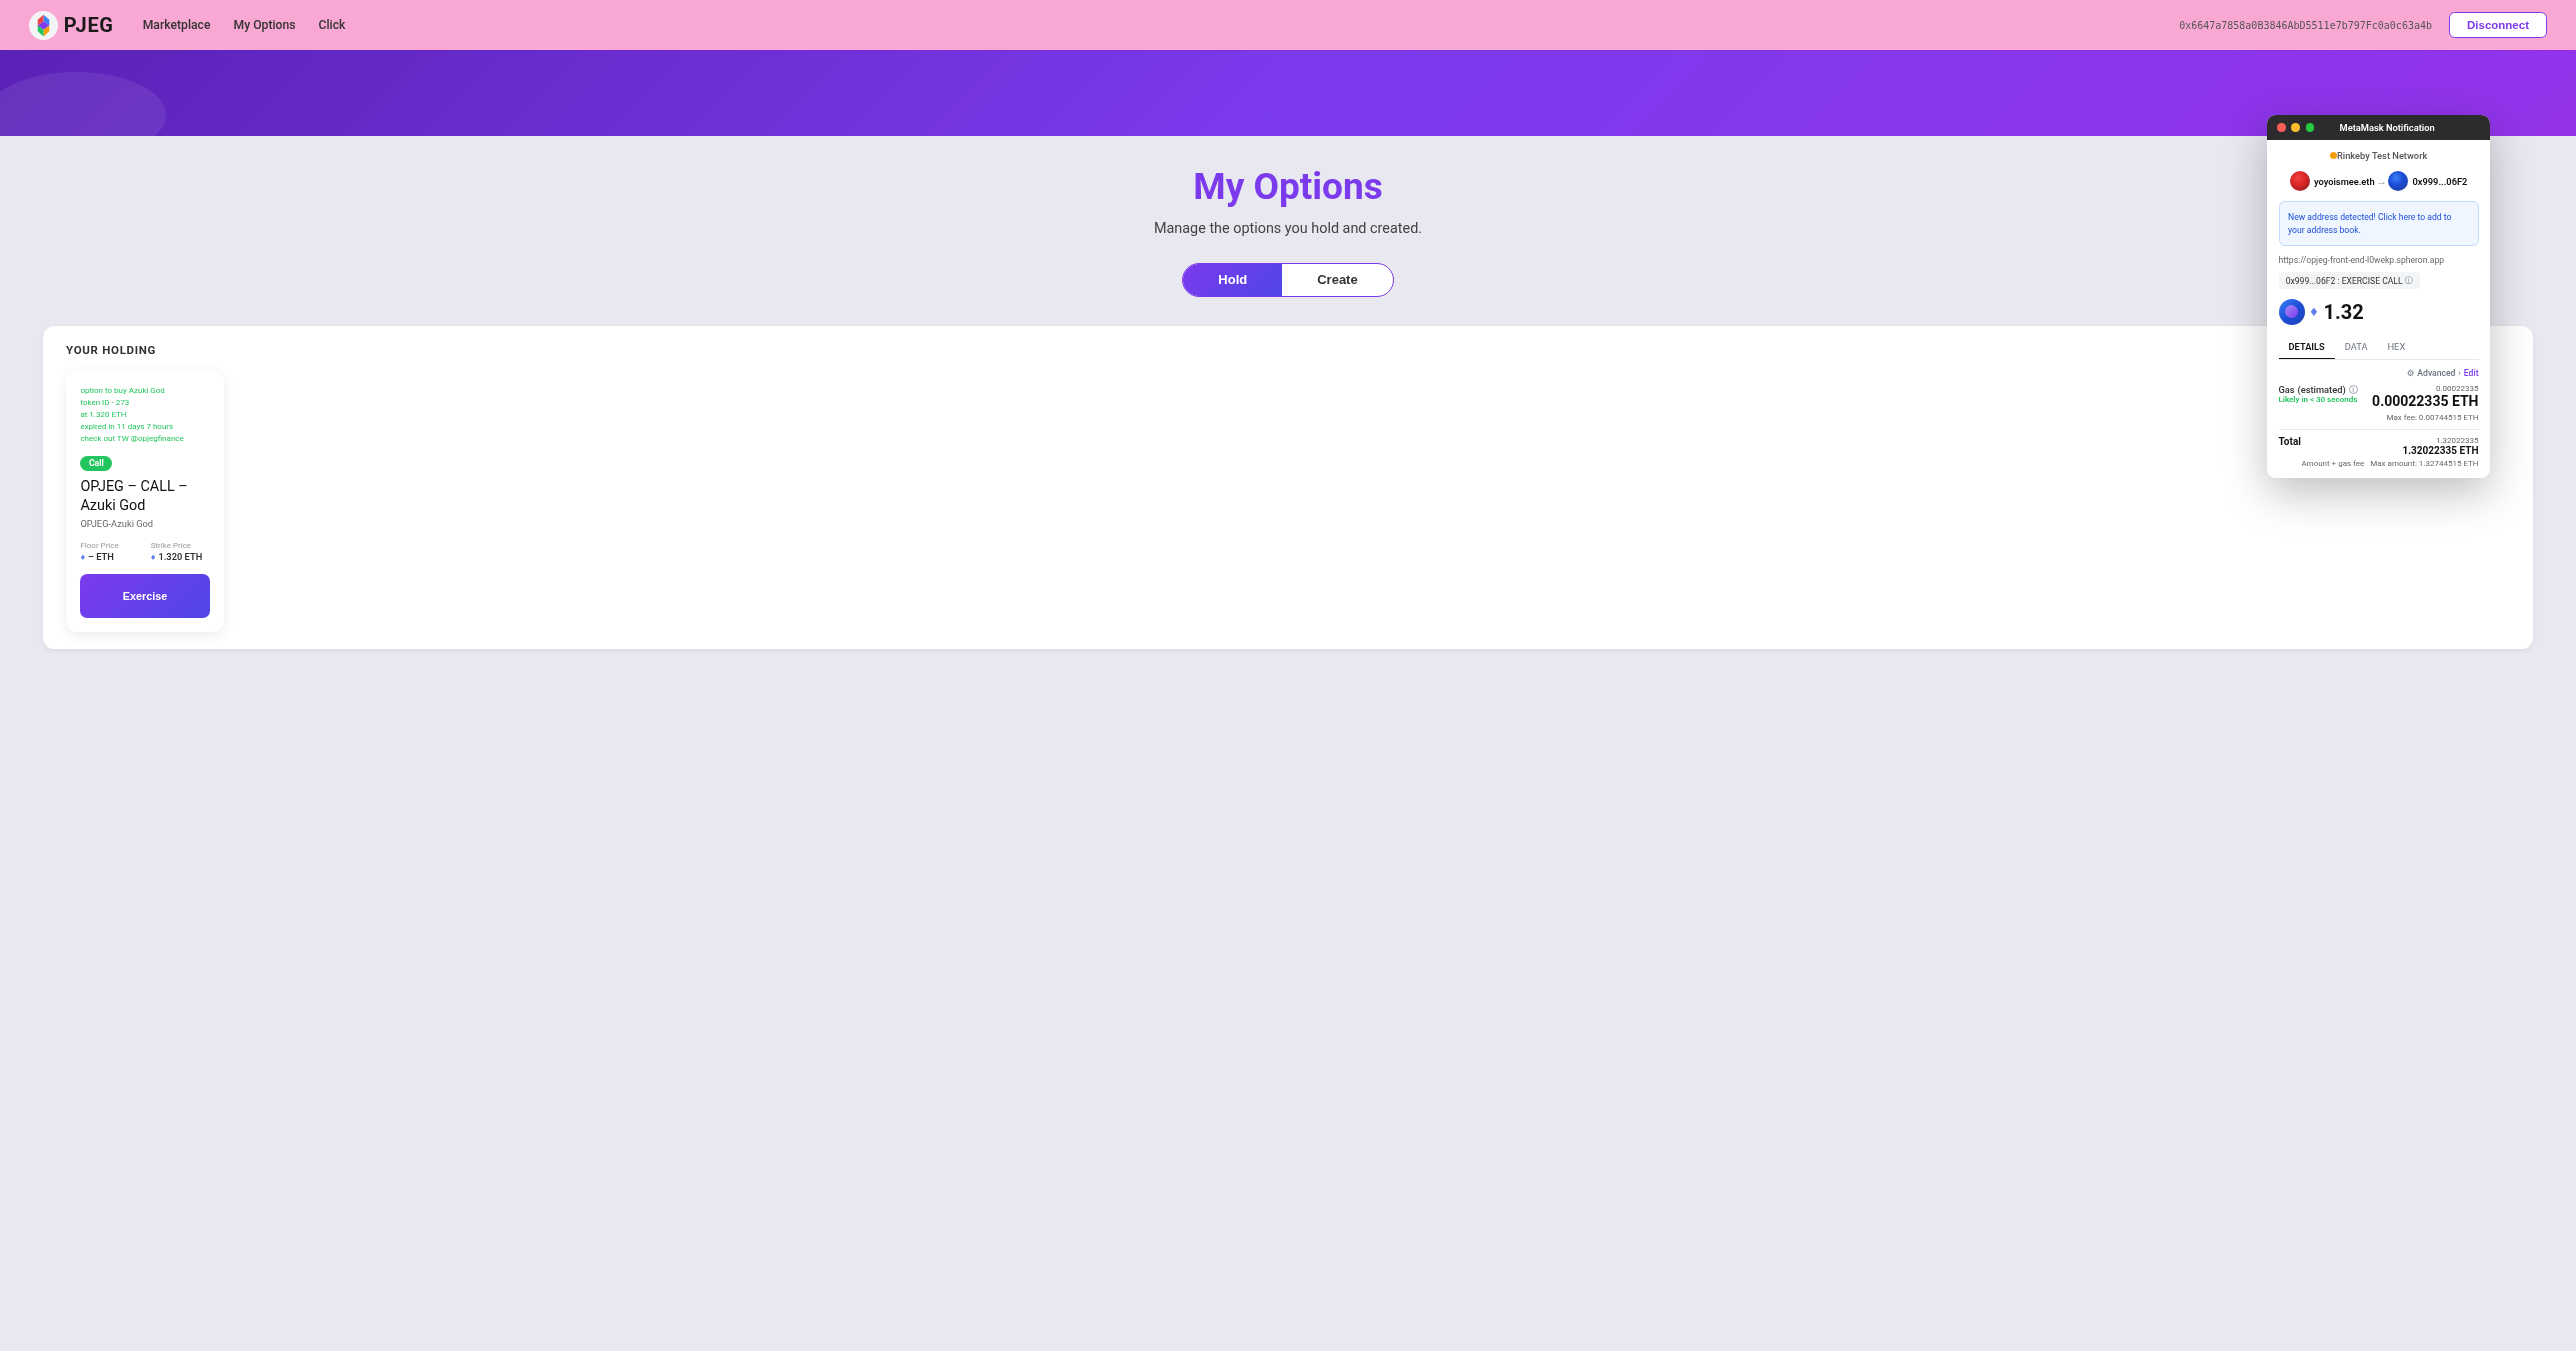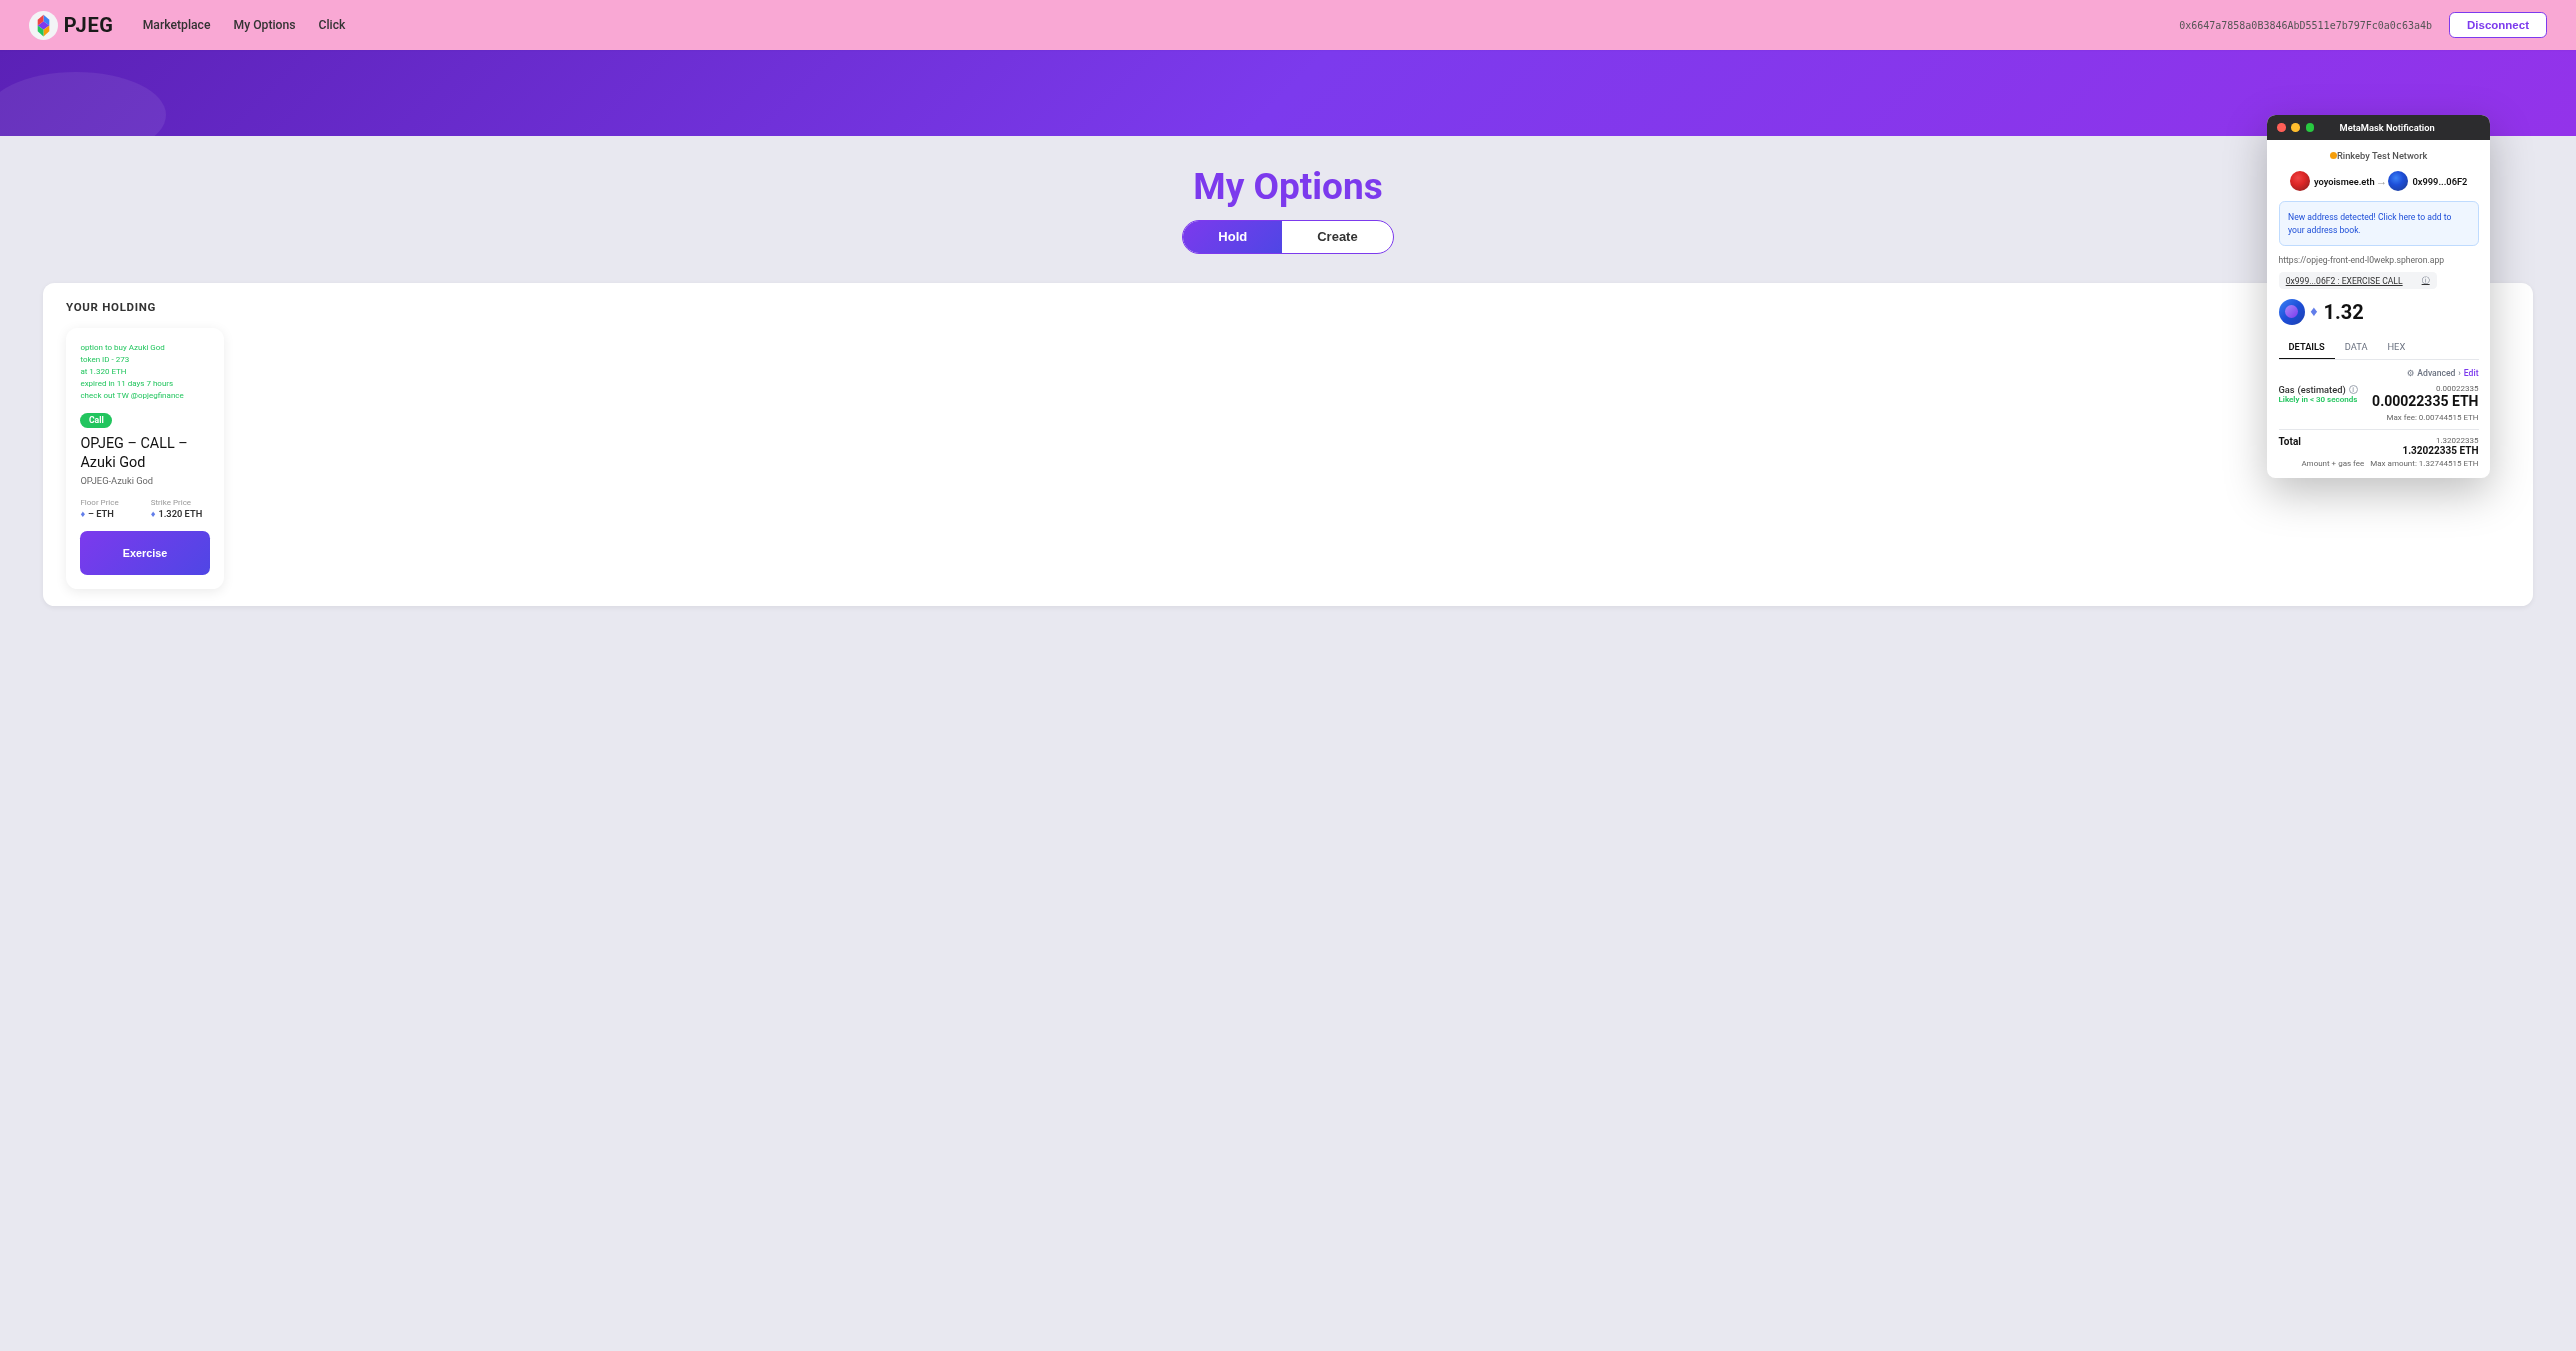--- a/index.html
+++ b/index.html
@@ -494,6 +494,7 @@
 
 <main class="main">
   <h1 class="page-title">My Options</h1>
+  <p class="page-subtitle">Manage the options you hold and created.</p>
 
   <div class="tab-toggle">
     <div class="toggle-container">

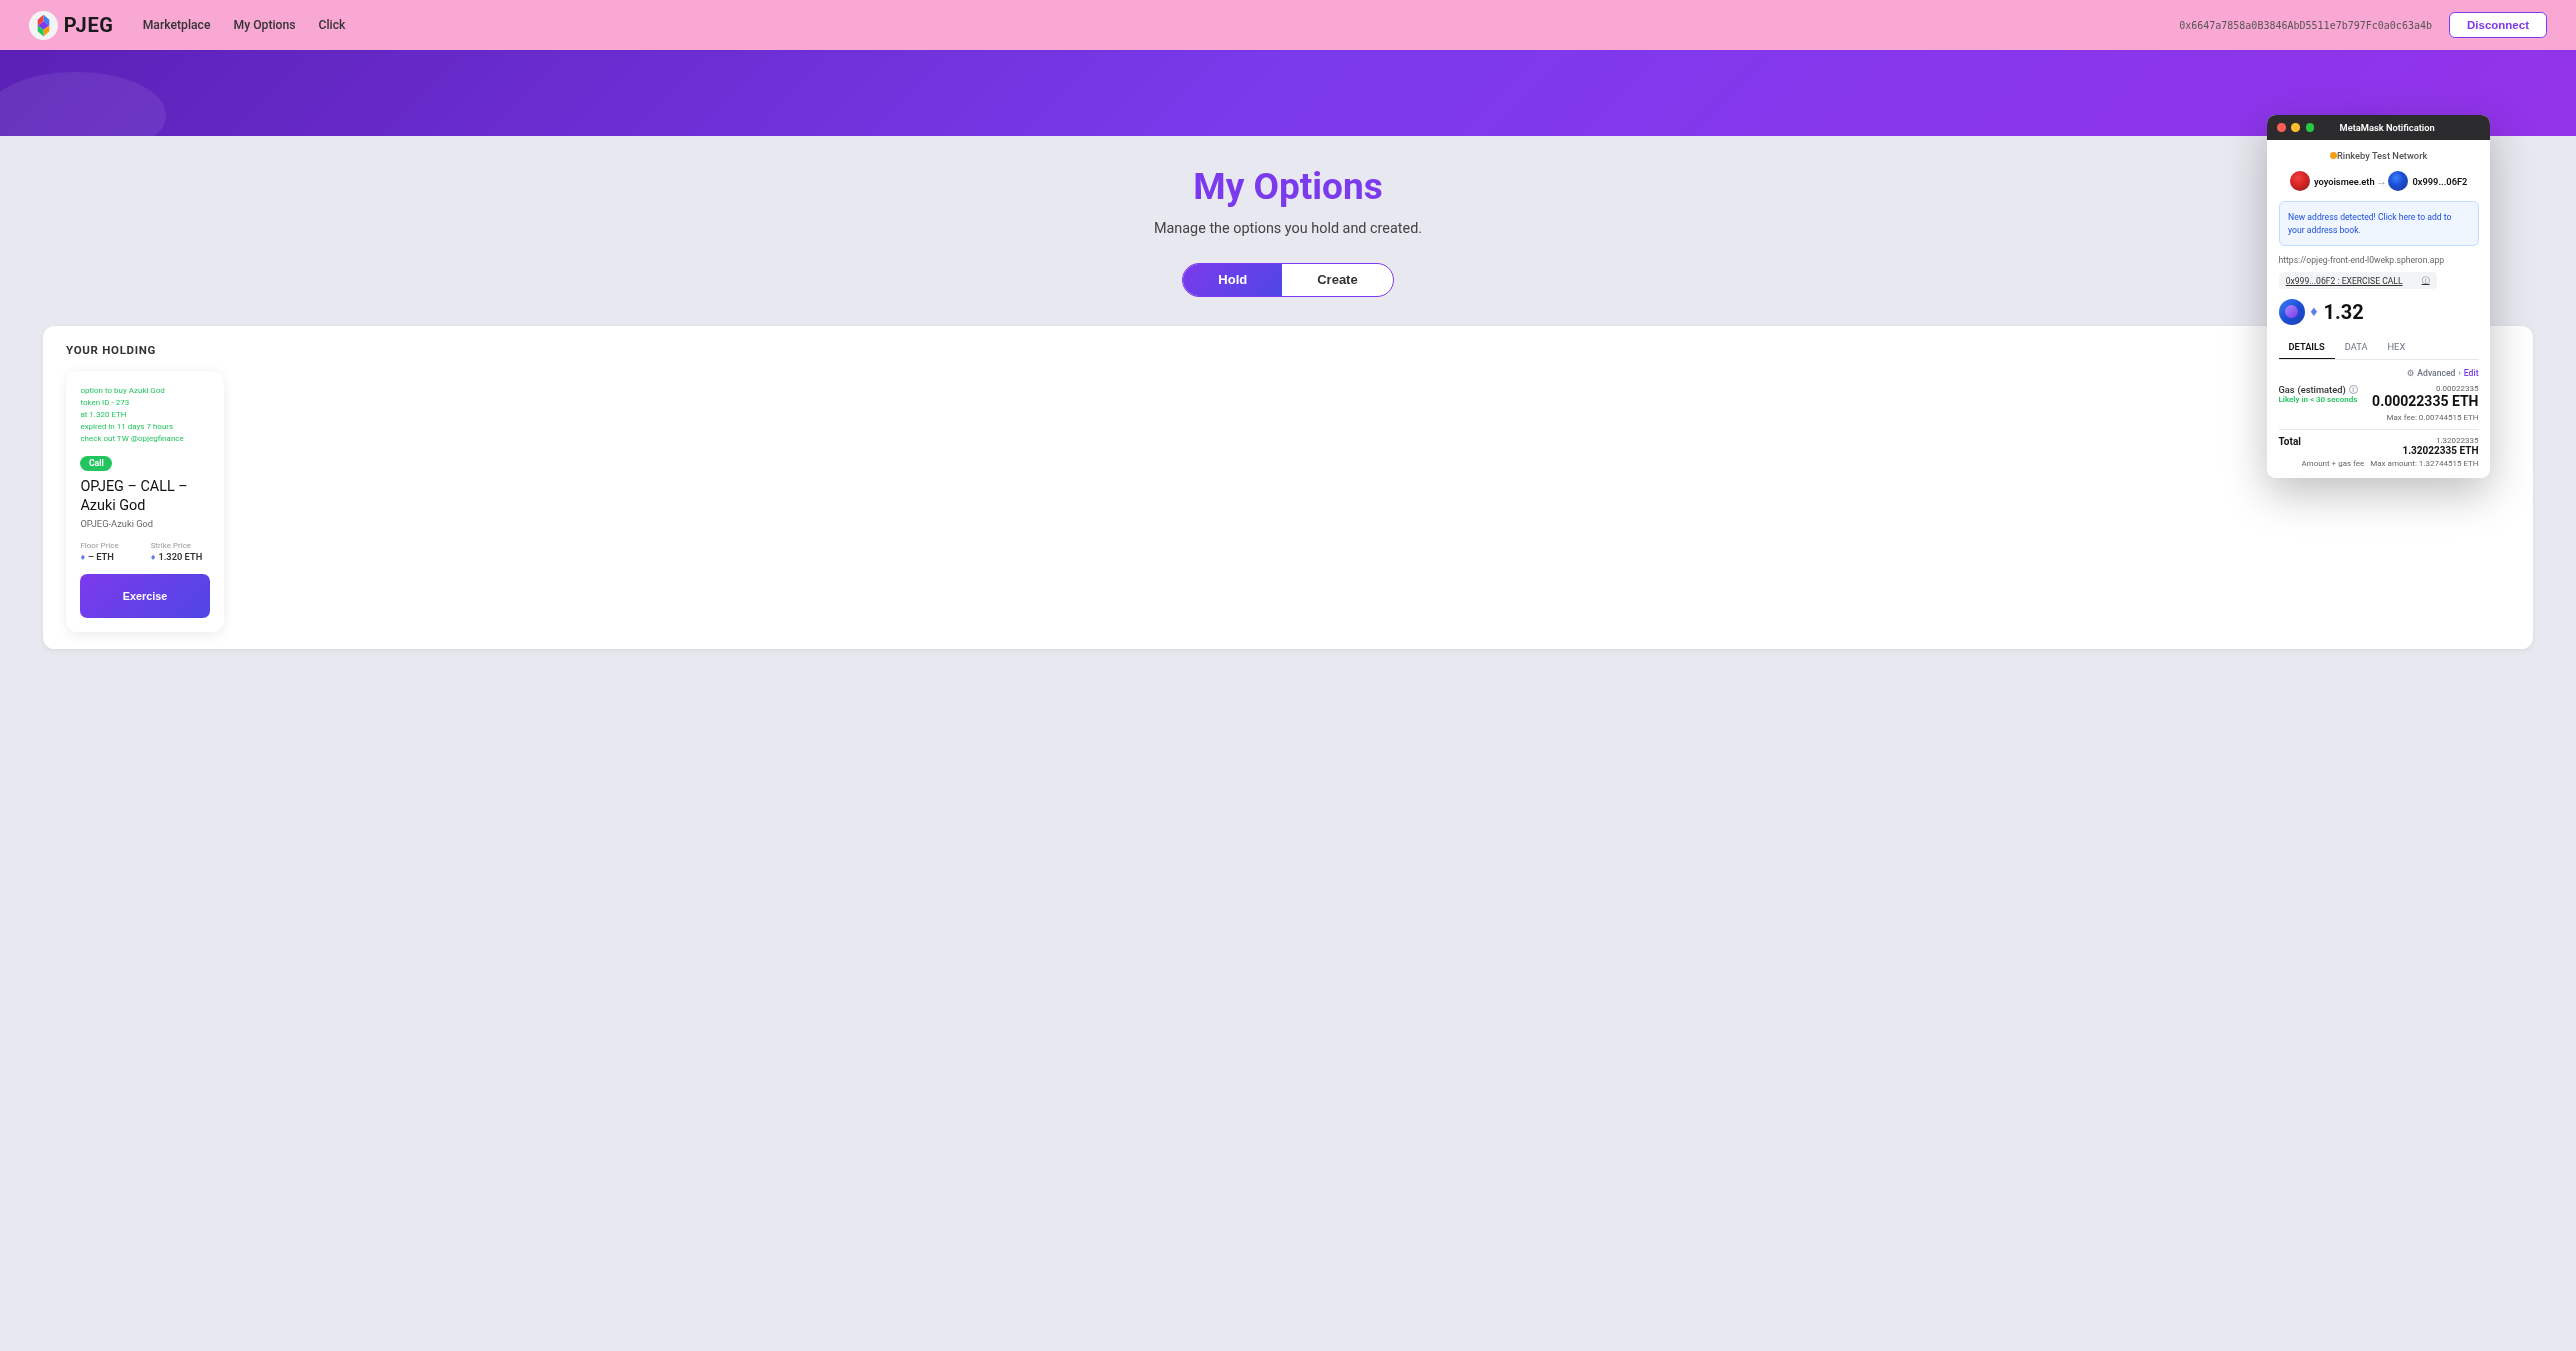--- a/index.html
+++ b/index.html
@@ -325,14 +325,13 @@
     .mm-contract-badge {
       display: inline-flex;
       align-items: center;
-      gap: 19px;
+      gap: 2px;
       background: #f3f4f6;
       border-radius: 4.3px;
       padding: 2.9px 7.2px;
       font-size: 8.6px;
       color: #333;
       margin-bottom: 10px;
-      text-decoration: underline;
     }
     .mm-contract-badge .info-icon {
       color: #6b7280;

